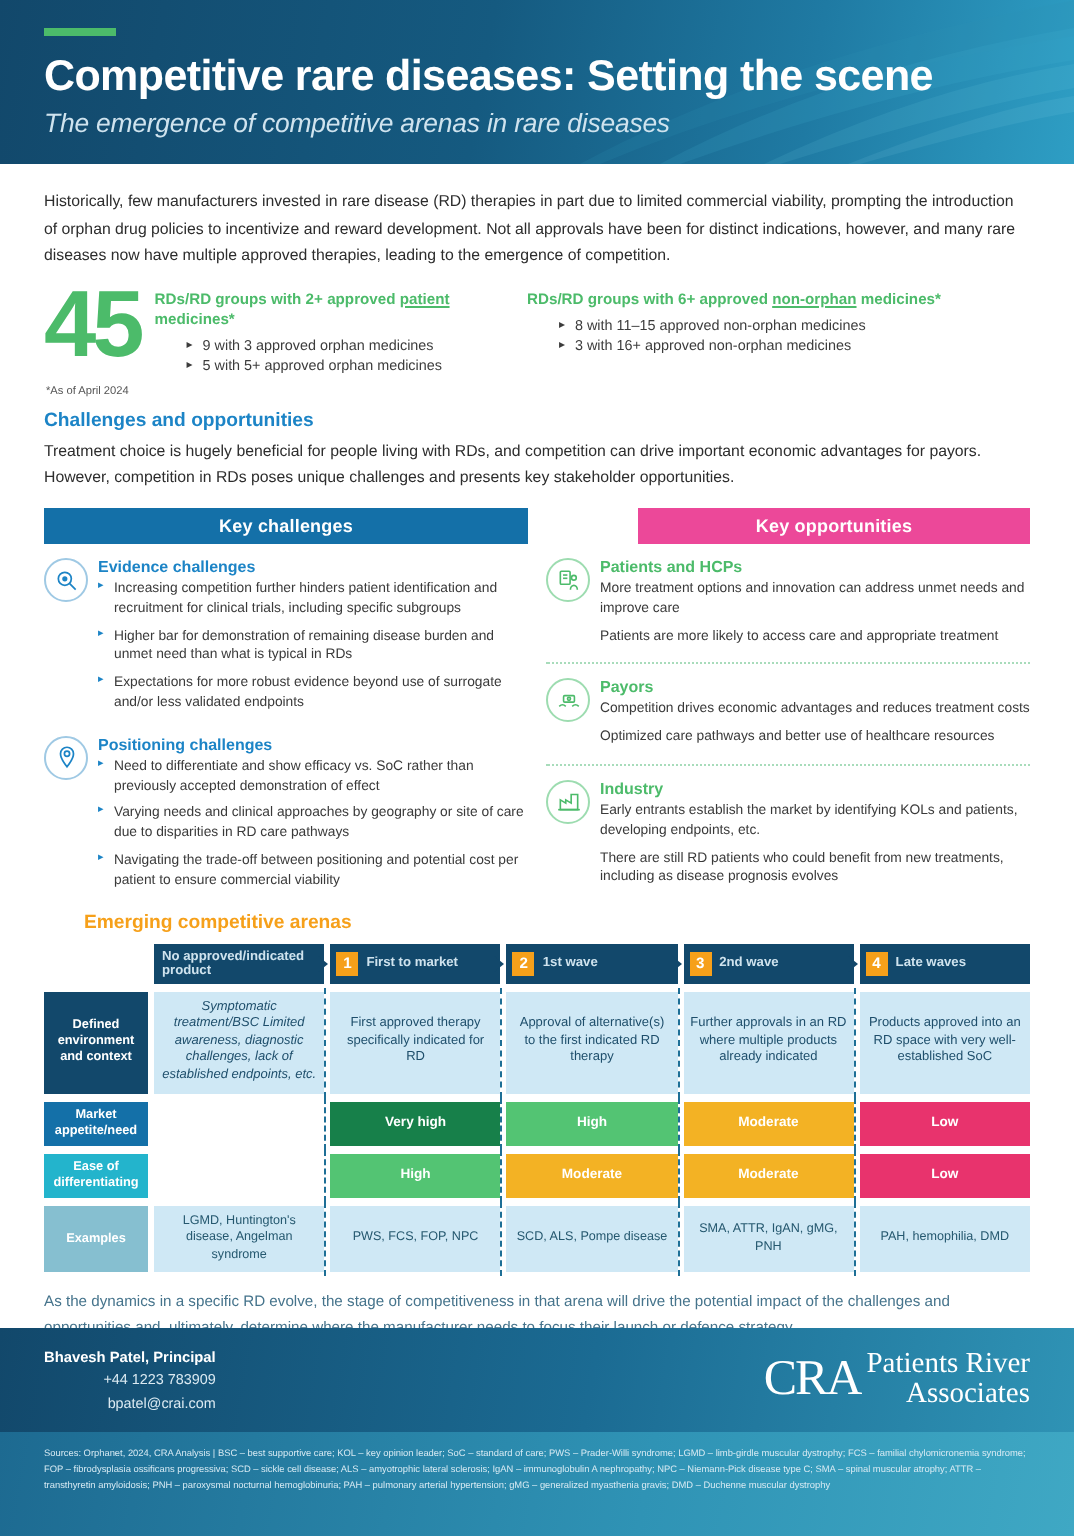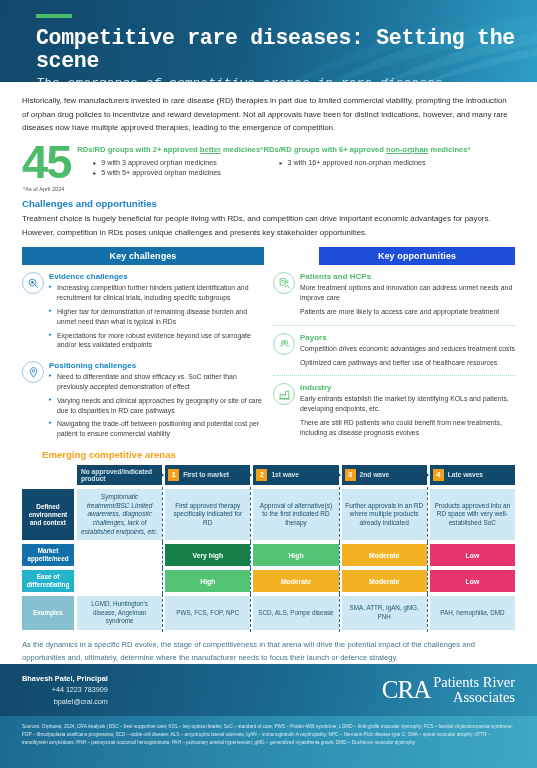--- a/index.html
+++ b/index.html
@@ -20,7 +20,7 @@
     overflow: hidden;
   }
   .header .waves { position:absolute; inset:0; opacity:.5; }
-  .header-inner { position: relative; padding: 14px 0 0 36px; z-index:2;font-family:Liberation Mono, monospace; }
+  .header-inner { position: relative; padding: 14px 0 0 22px; z-index:2; }
   .accent-bar { width: 36px; height: 4px; background: #4cbb6a; margin-bottom: 9px; }
   .hd-title {
     color: #ffffff; font-size: 21.5px; font-weight: bold; letter-spacing: -0.3px;

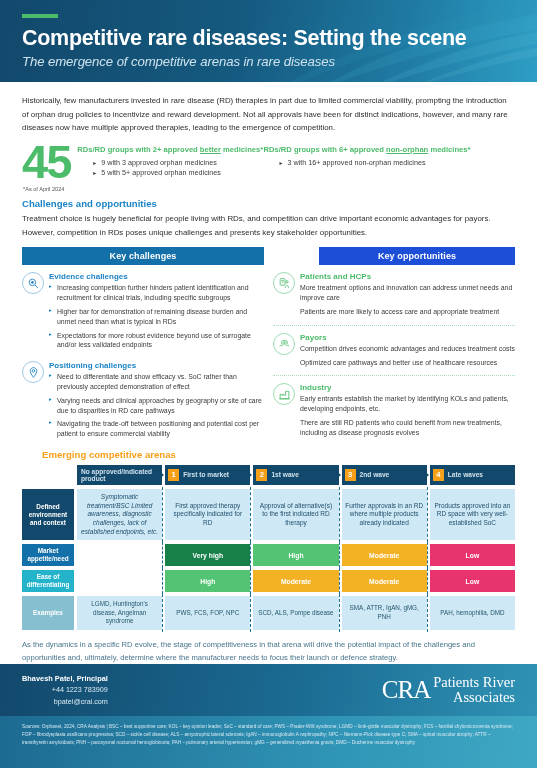--- a/index.html
+++ b/index.html
@@ -192,7 +192,7 @@
     <div class="stat">
       <div class="stat-num">45</div>
       <div class="stat-body">
-        <div class="stat-head"><span>RDs/RD groups with 2+ approved </span><span class="ul">better</span><span> medicines*</span></div>
+        <div class="stat-head"><span>RDs/RD groups with 2+ approved </span><span class="ul">patient</span><span> medicines*</span></div>
         <div class="stat-list">
           <div class="stat-li">9 with 3 approved orphan medicines</div>
           <div class="stat-li">5 with 5+ approved orphan medicines</div>

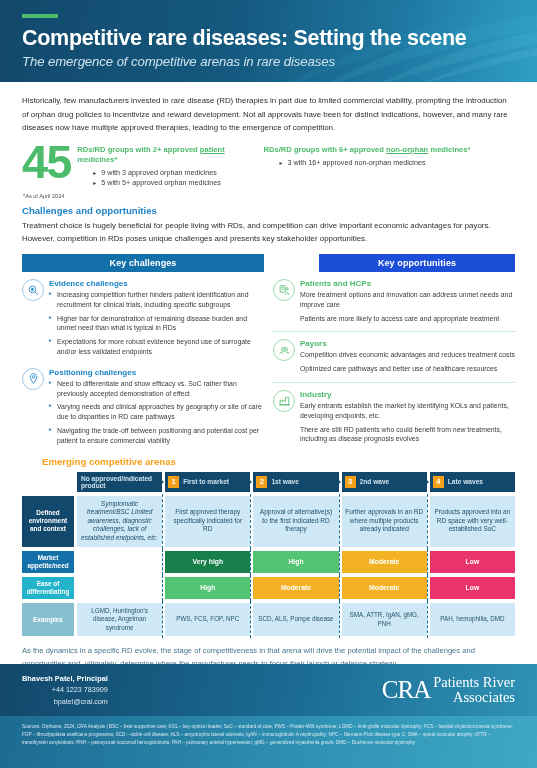--- a/index.html
+++ b/index.html
@@ -203,6 +203,7 @@
       <div class="stat-body">
         <div class="stat-head"><span>RDs/RD groups with 6+ approved </span><span class="ul">non-orphan</span><span> medicines*</span></div>
         <div class="stat-list">
+          <div class="stat-li">8 with 11–15 approved non-orphan medicines</div>
           <div class="stat-li">3 with 16+ approved non-orphan medicines</div>
         </div>
       </div>

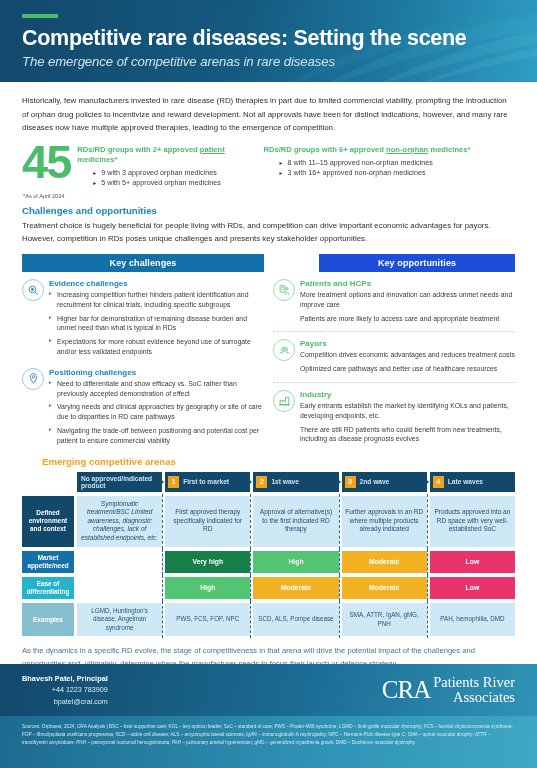--- a/index.html
+++ b/index.html
@@ -66,7 +66,7 @@
     padding: 4px 0; letter-spacing: .1px;
   }
   .col-title.blue { background: #1470a8; }
-  .col-title.green { background: #1d4ed8; margin-left: 46px; }
+  .col-title.green { background: #ec4899; margin-left: 46px; }
 
   .block { display: flex; gap: 5px; margin-top: 7px; }
   .circ {

